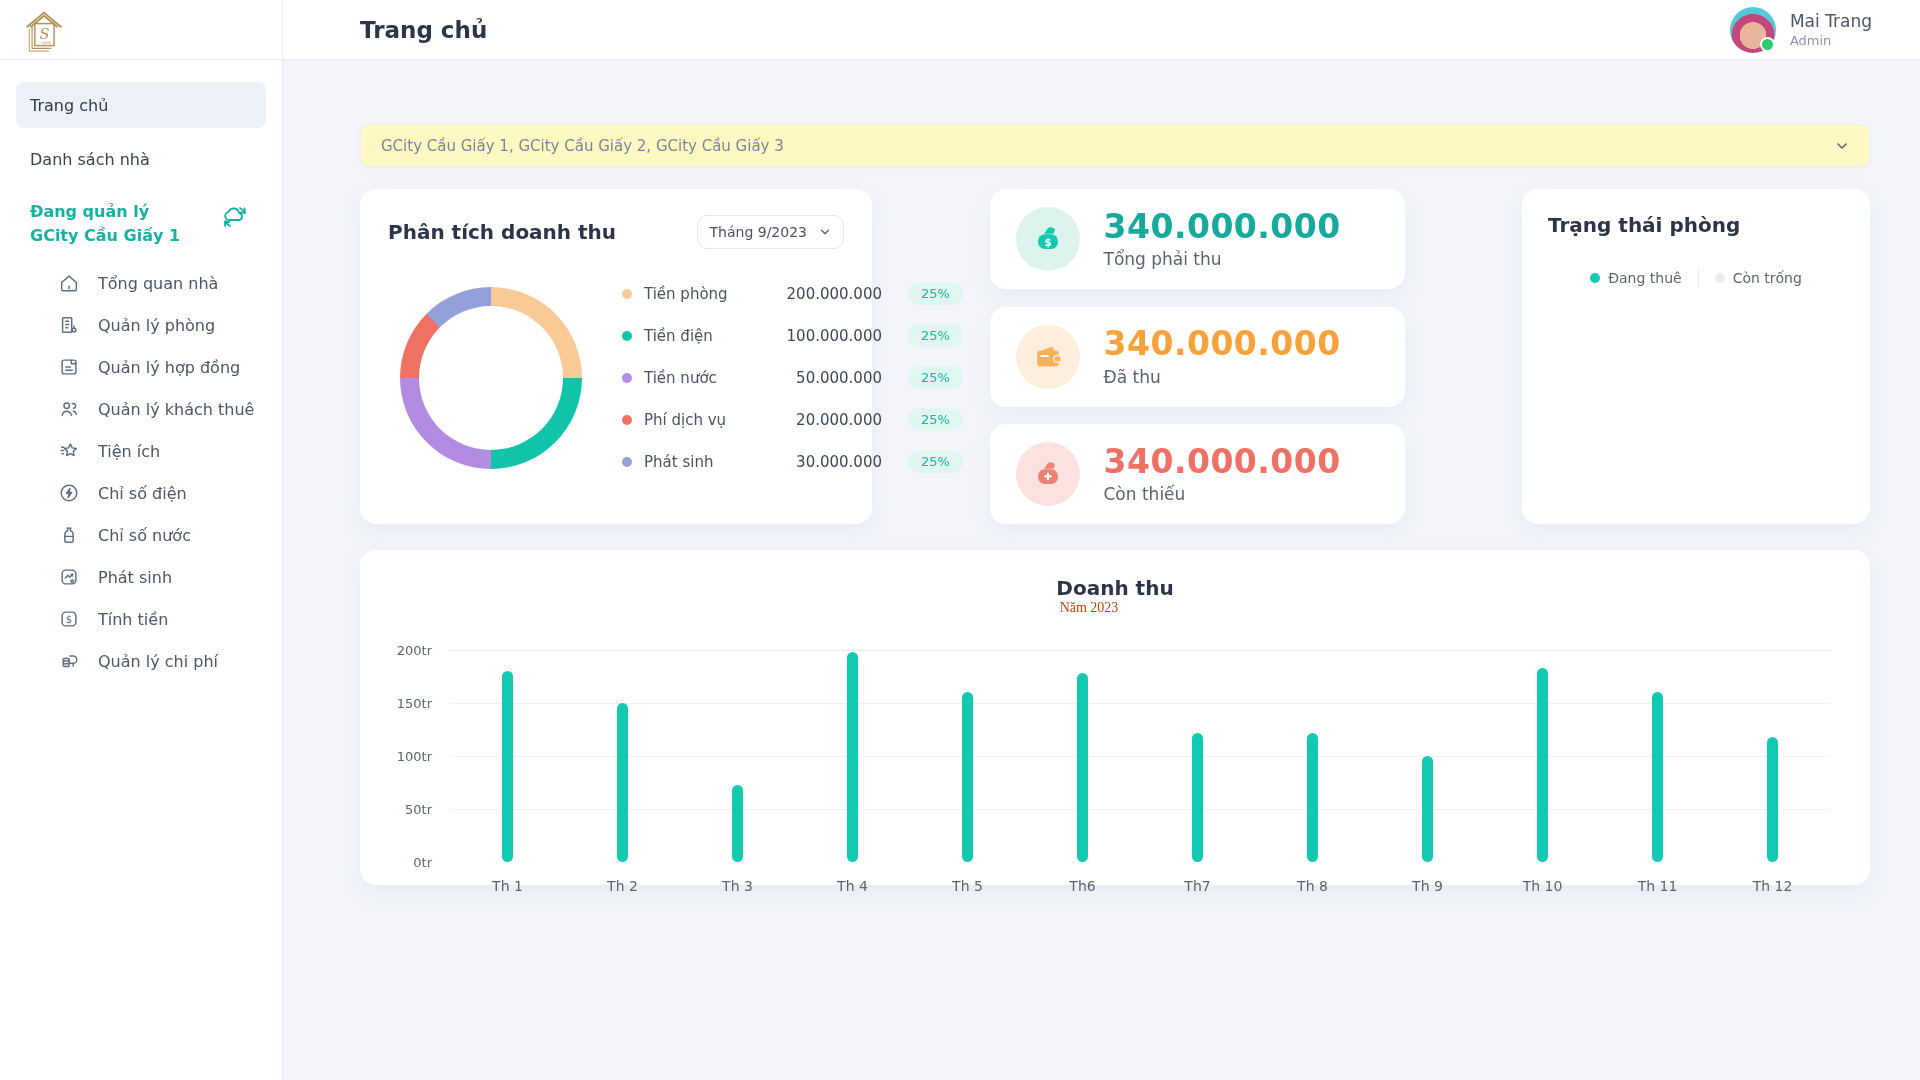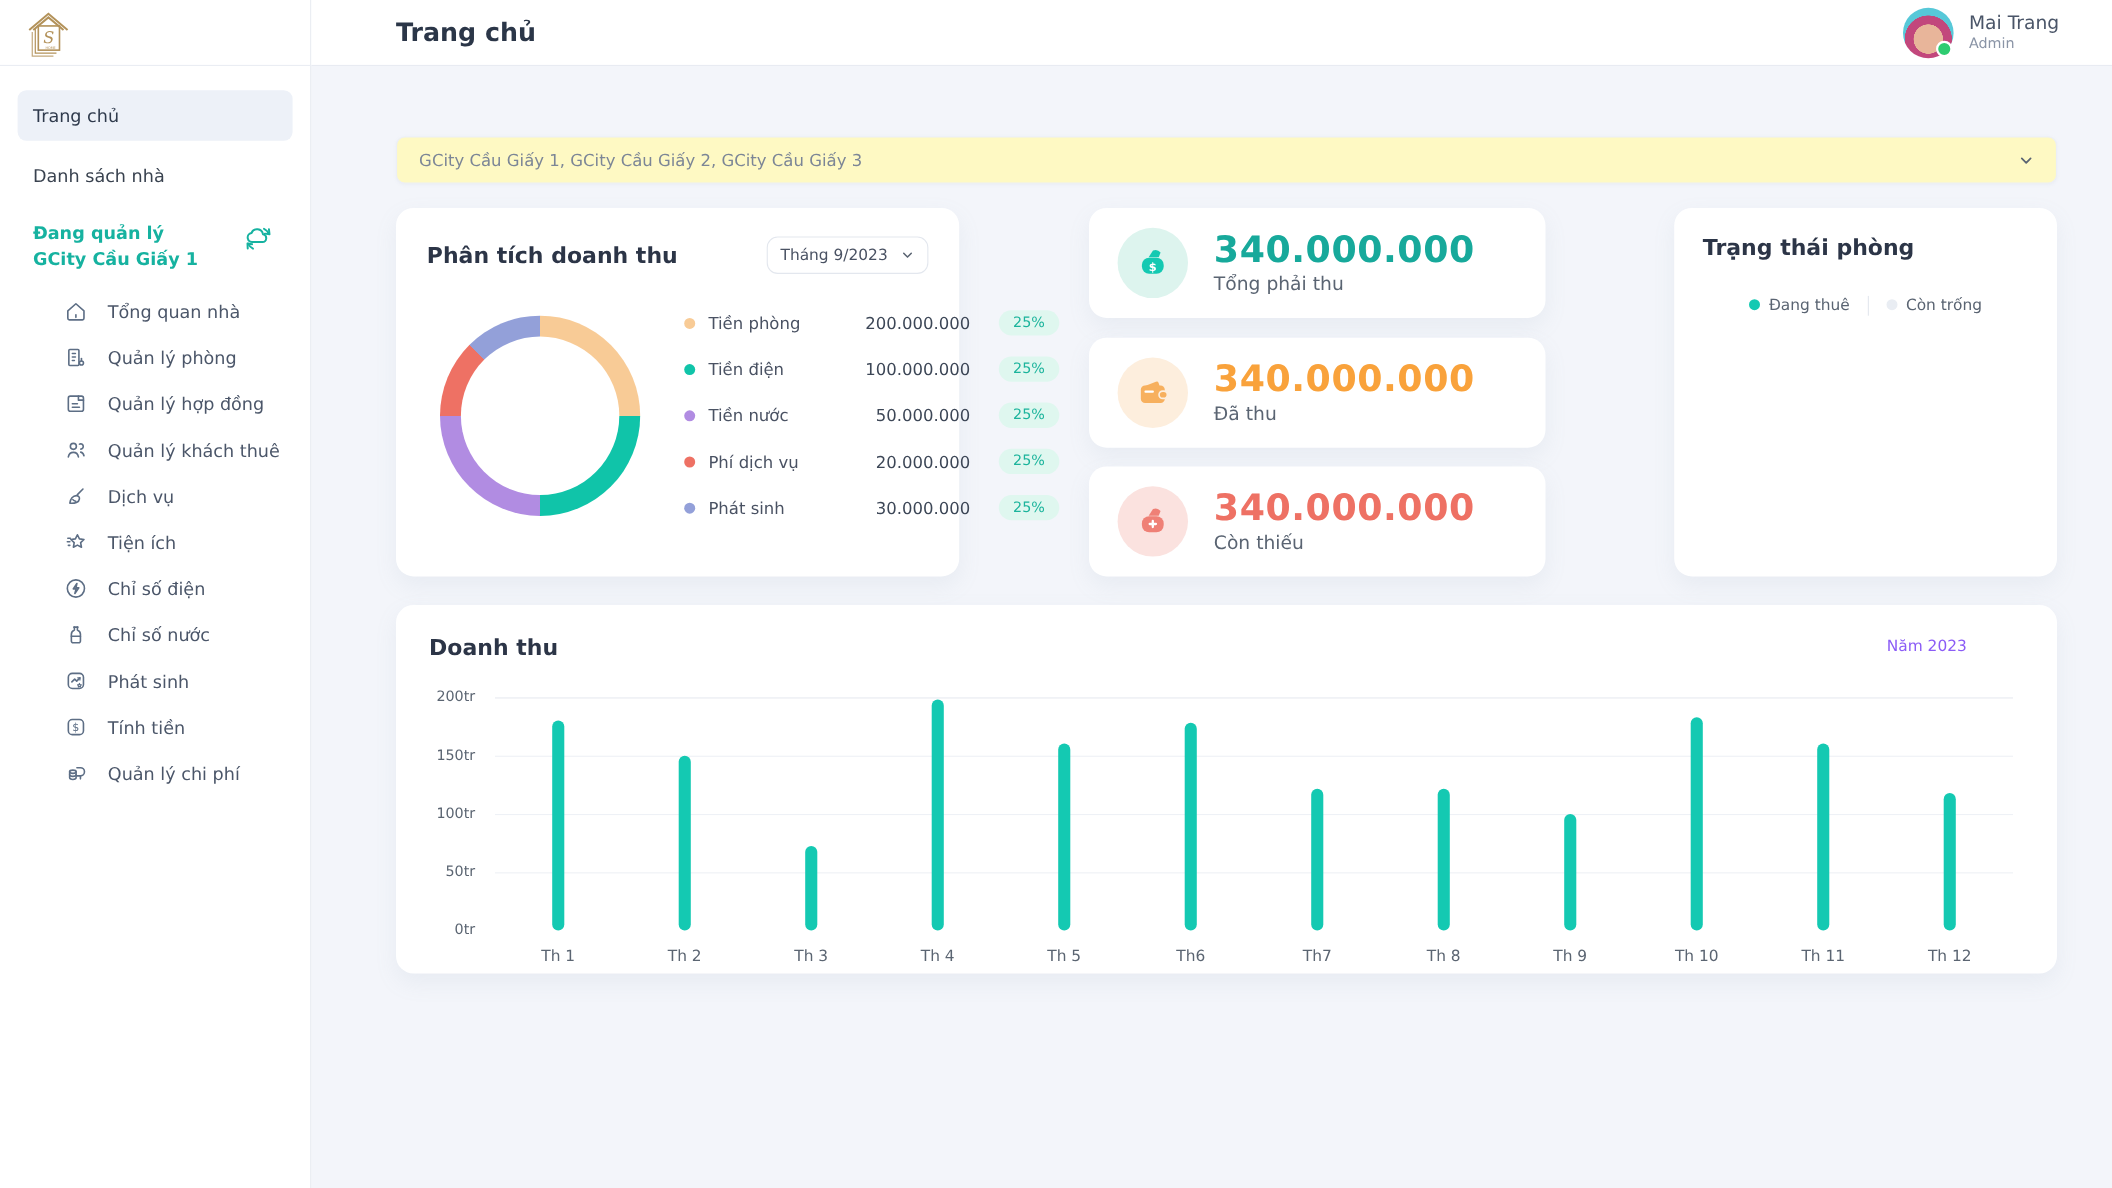--- a/index.html
+++ b/index.html
@@ -172,14 +172,6 @@
         </div>
         <div class="sub-item">
           <svg width="22" height="22" viewBox="0 0 24 24" fill="none" stroke="#5d6e85" stroke-width="1.6" stroke-linecap="round" stroke-linejoin="round">
-            <path d="M13.5 10.5 19 5"></path>
-              <path d="M6 19c.5-4 3-7.5 6.5-7.5 1.8 0 3.2 1.4 3 3.2C15.2 18 11 19.5 6 19z"></path>
-            <path d="M9 15.5c.6.8 1.6 1.4 2.8 1.6"></path>
-          </svg>
-          <span>Dịch vụ</span>
-        </div>
-        <div class="sub-item">
-          <svg width="22" height="22" viewBox="0 0 24 24" fill="none" stroke="#5d6e85" stroke-width="1.6" stroke-linecap="round" stroke-linejoin="round">
             <path d="m13.5 4.5 2 4.1 4.5.6-3.3 3.2.8 4.5-4-2.1-4 2.1.8-4.5-3.3-3.2 4.5-.6z"></path>
             <path d="M4 8h2.5M3.5 11.5H6M4.5 15H6"></path>
           </svg>

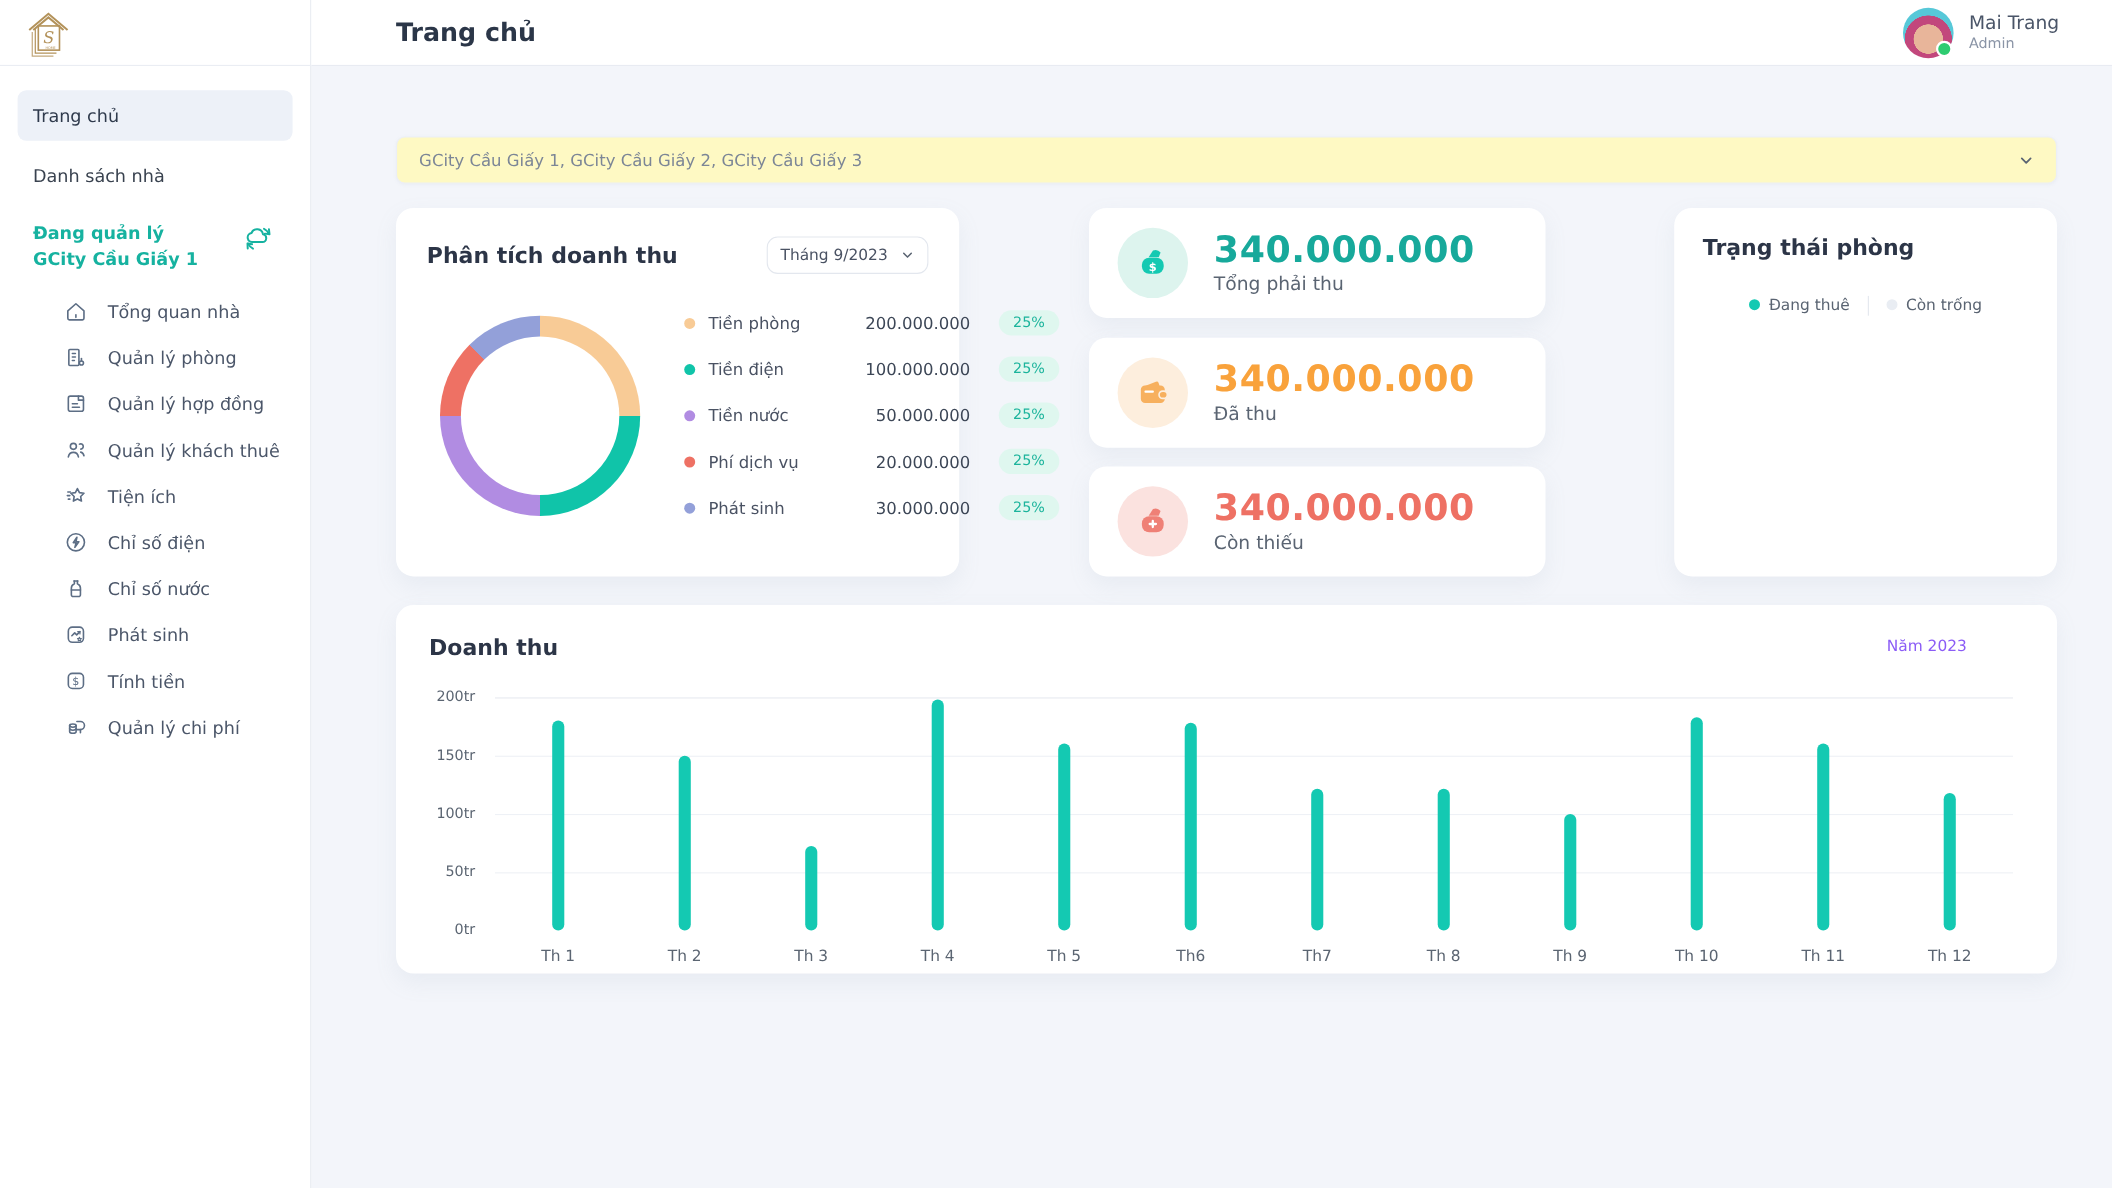--- a/index.html
+++ b/index.html
@@ -83,7 +83,7 @@
 
   
   .bar-card { margin-top:26px; height:335px; padding:26px 30px 0 30px; position:relative; }
-  .bar-head { display:flex; align-items:center; justify-content:space-between; }
+  .bar-head { display:flex; align-items:center; justify-content:space-between;flex-direction:column; }
   .year-label { font-size:14px; color:#8b5cf6; padding-right:52px; }
   .plot-zone { position:relative; margin:34px 10px 0 60px; height:212px; }
   .gridline { position:absolute; left:0; right:0; height:1px; background:#eef1f6; }

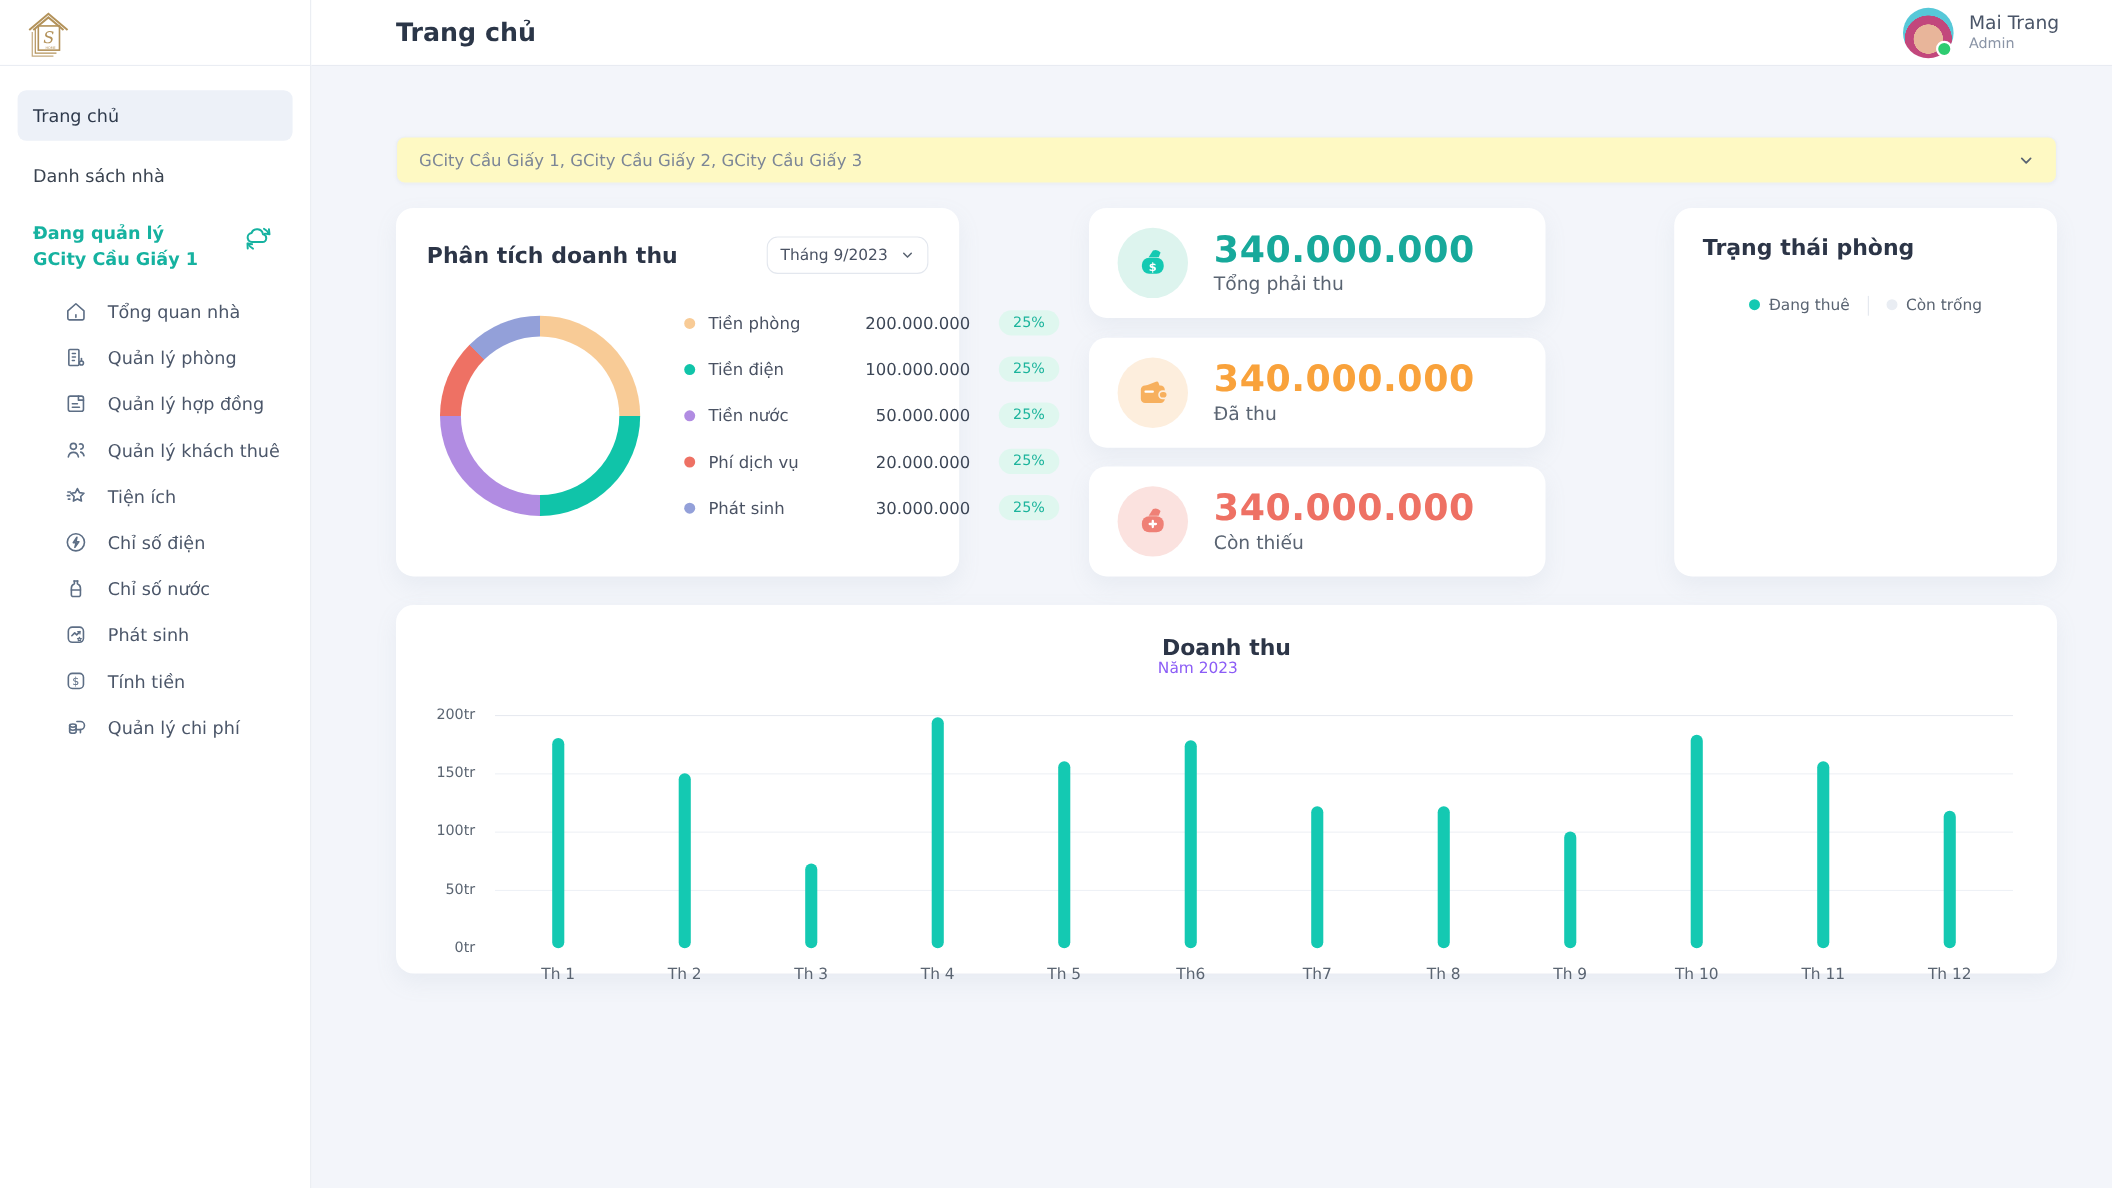--- a/index.html
+++ b/index.html
@@ -84,7 +84,7 @@
   
   .bar-card { margin-top:26px; height:335px; padding:26px 30px 0 30px; position:relative; }
   .bar-head { display:flex; align-items:center; justify-content:space-between;flex-direction:column; }
-  .year-label { font-size:14px; color:#8b5cf6; padding-right:52px; }
+  .year-label { font-size:14px; color:#c2410c; padding-right:52px;font-family:Liberation Serif, serif; }
   .plot-zone { position:relative; margin:34px 10px 0 60px; height:212px; }
   .gridline { position:absolute; left:0; right:0; height:1px; background:#eef1f6; }
   .gridline.top { background:#e7eaf0; }

